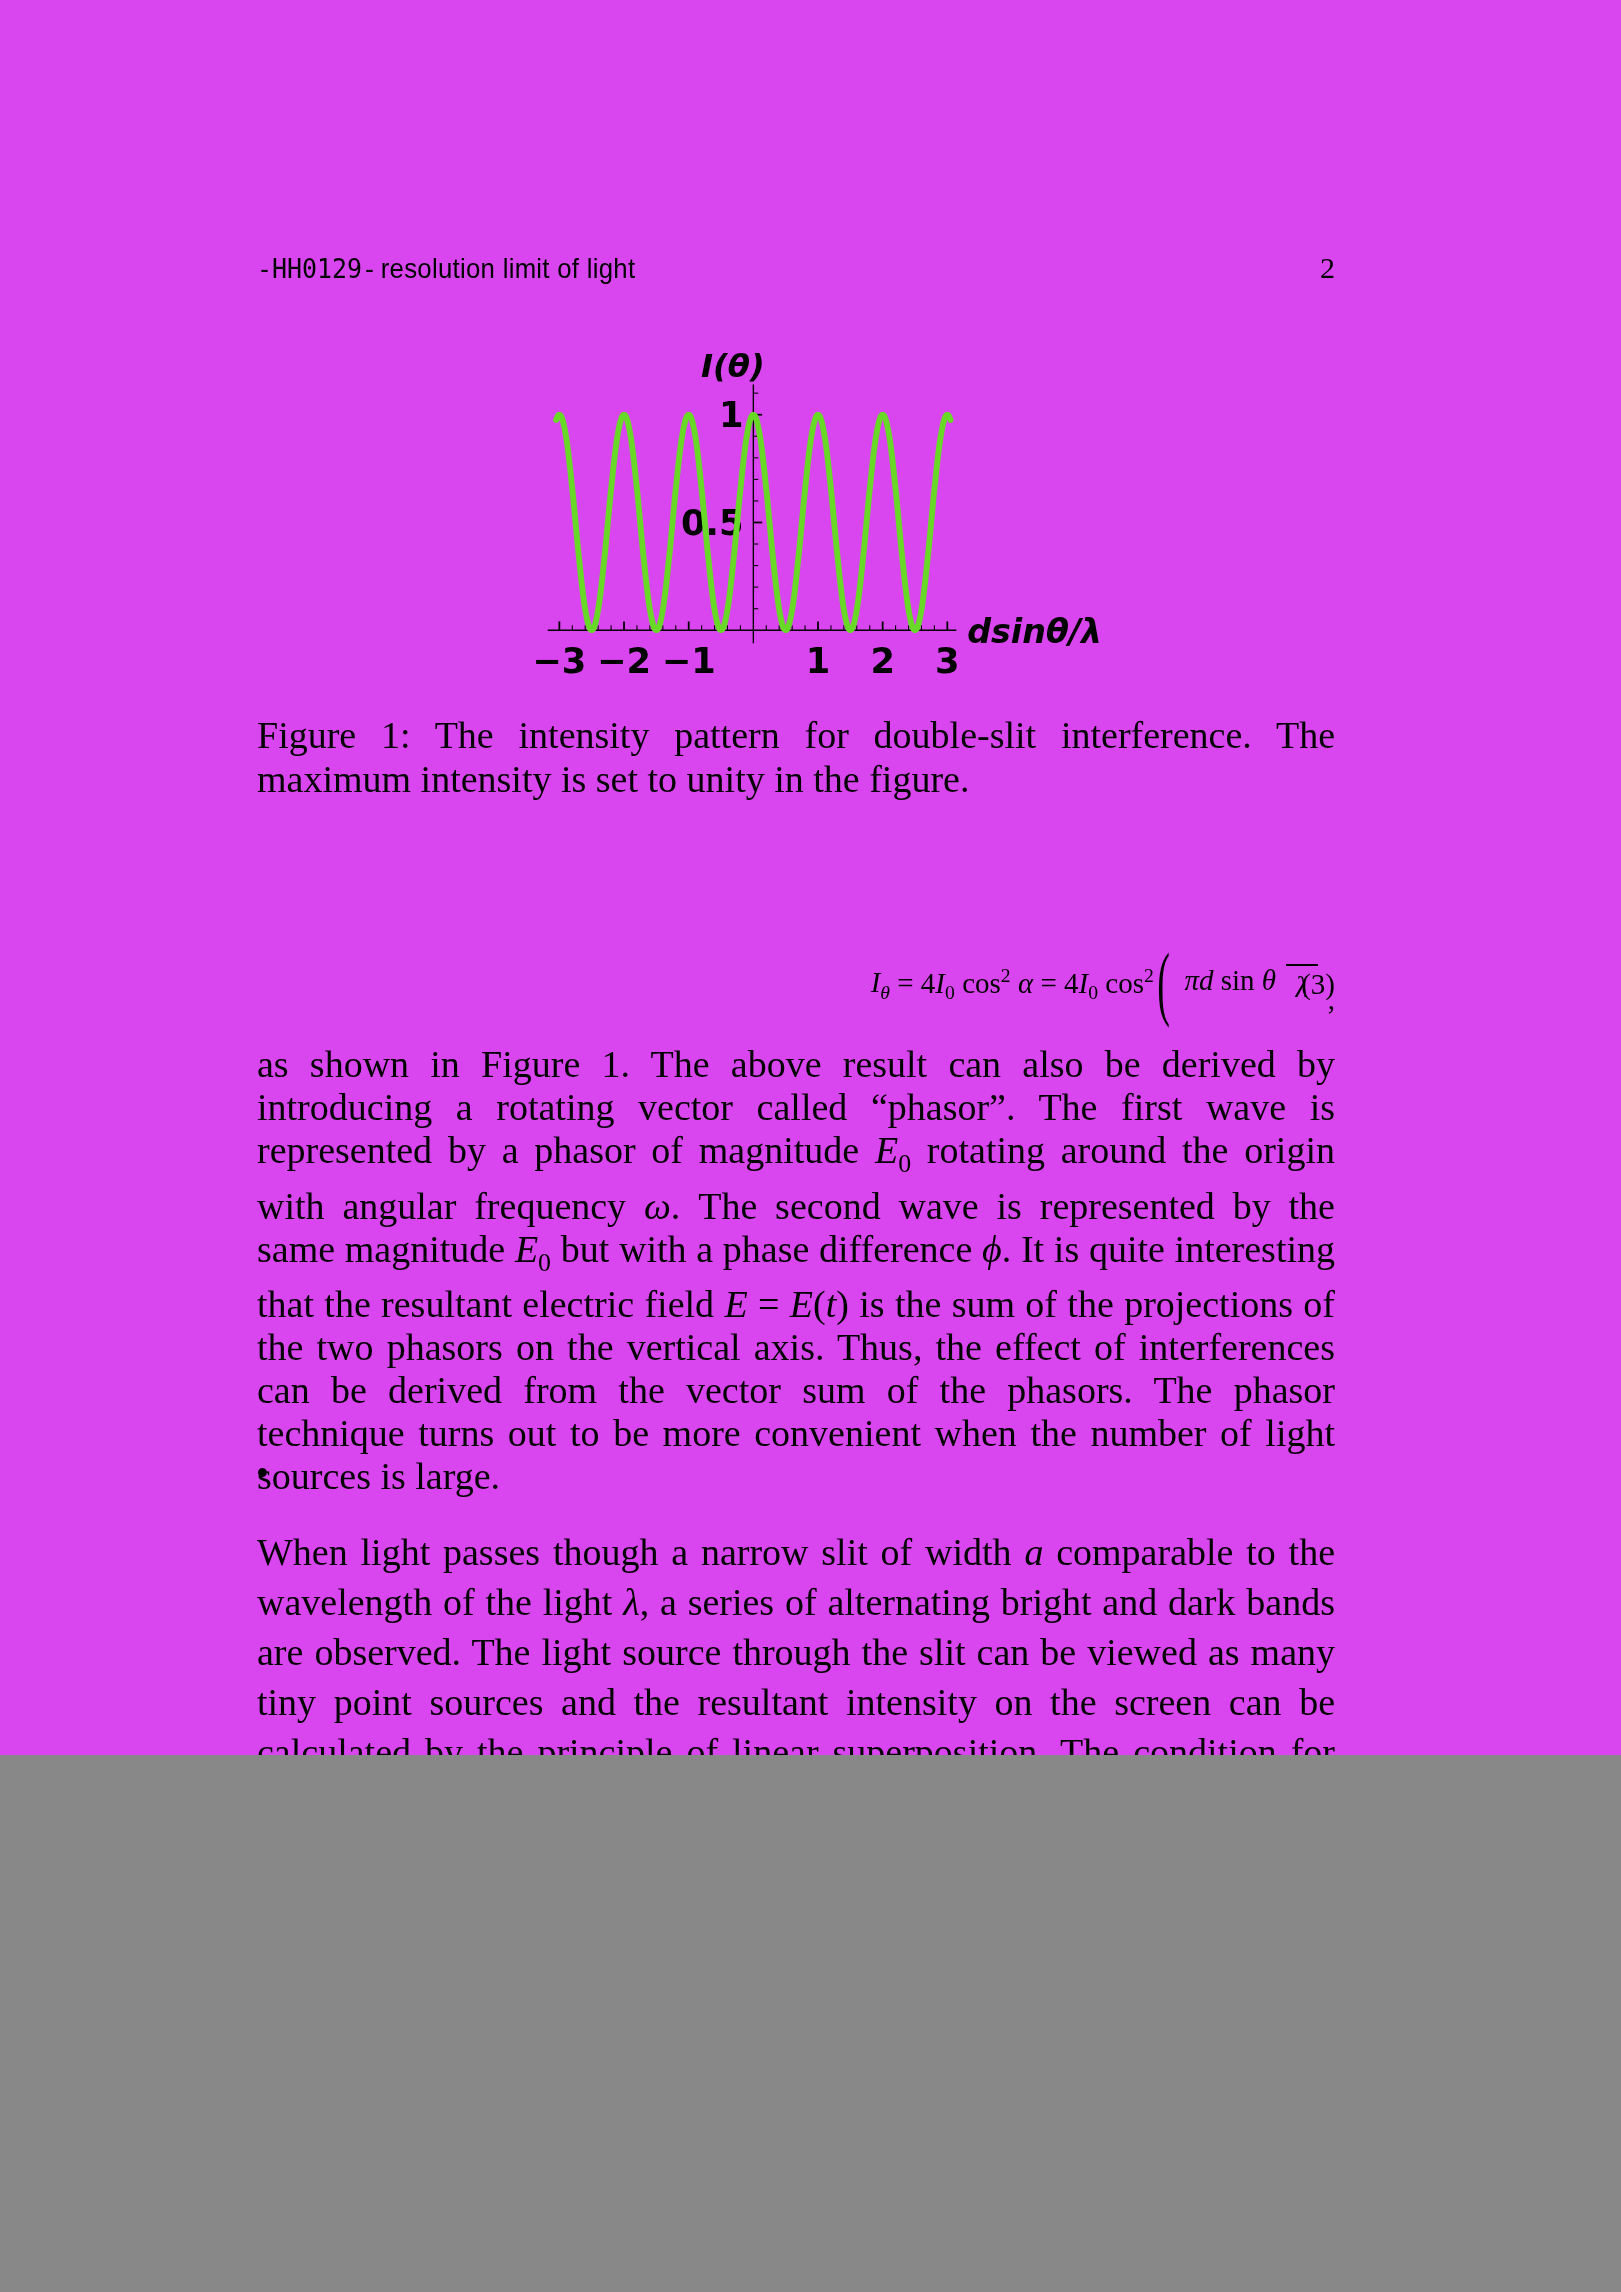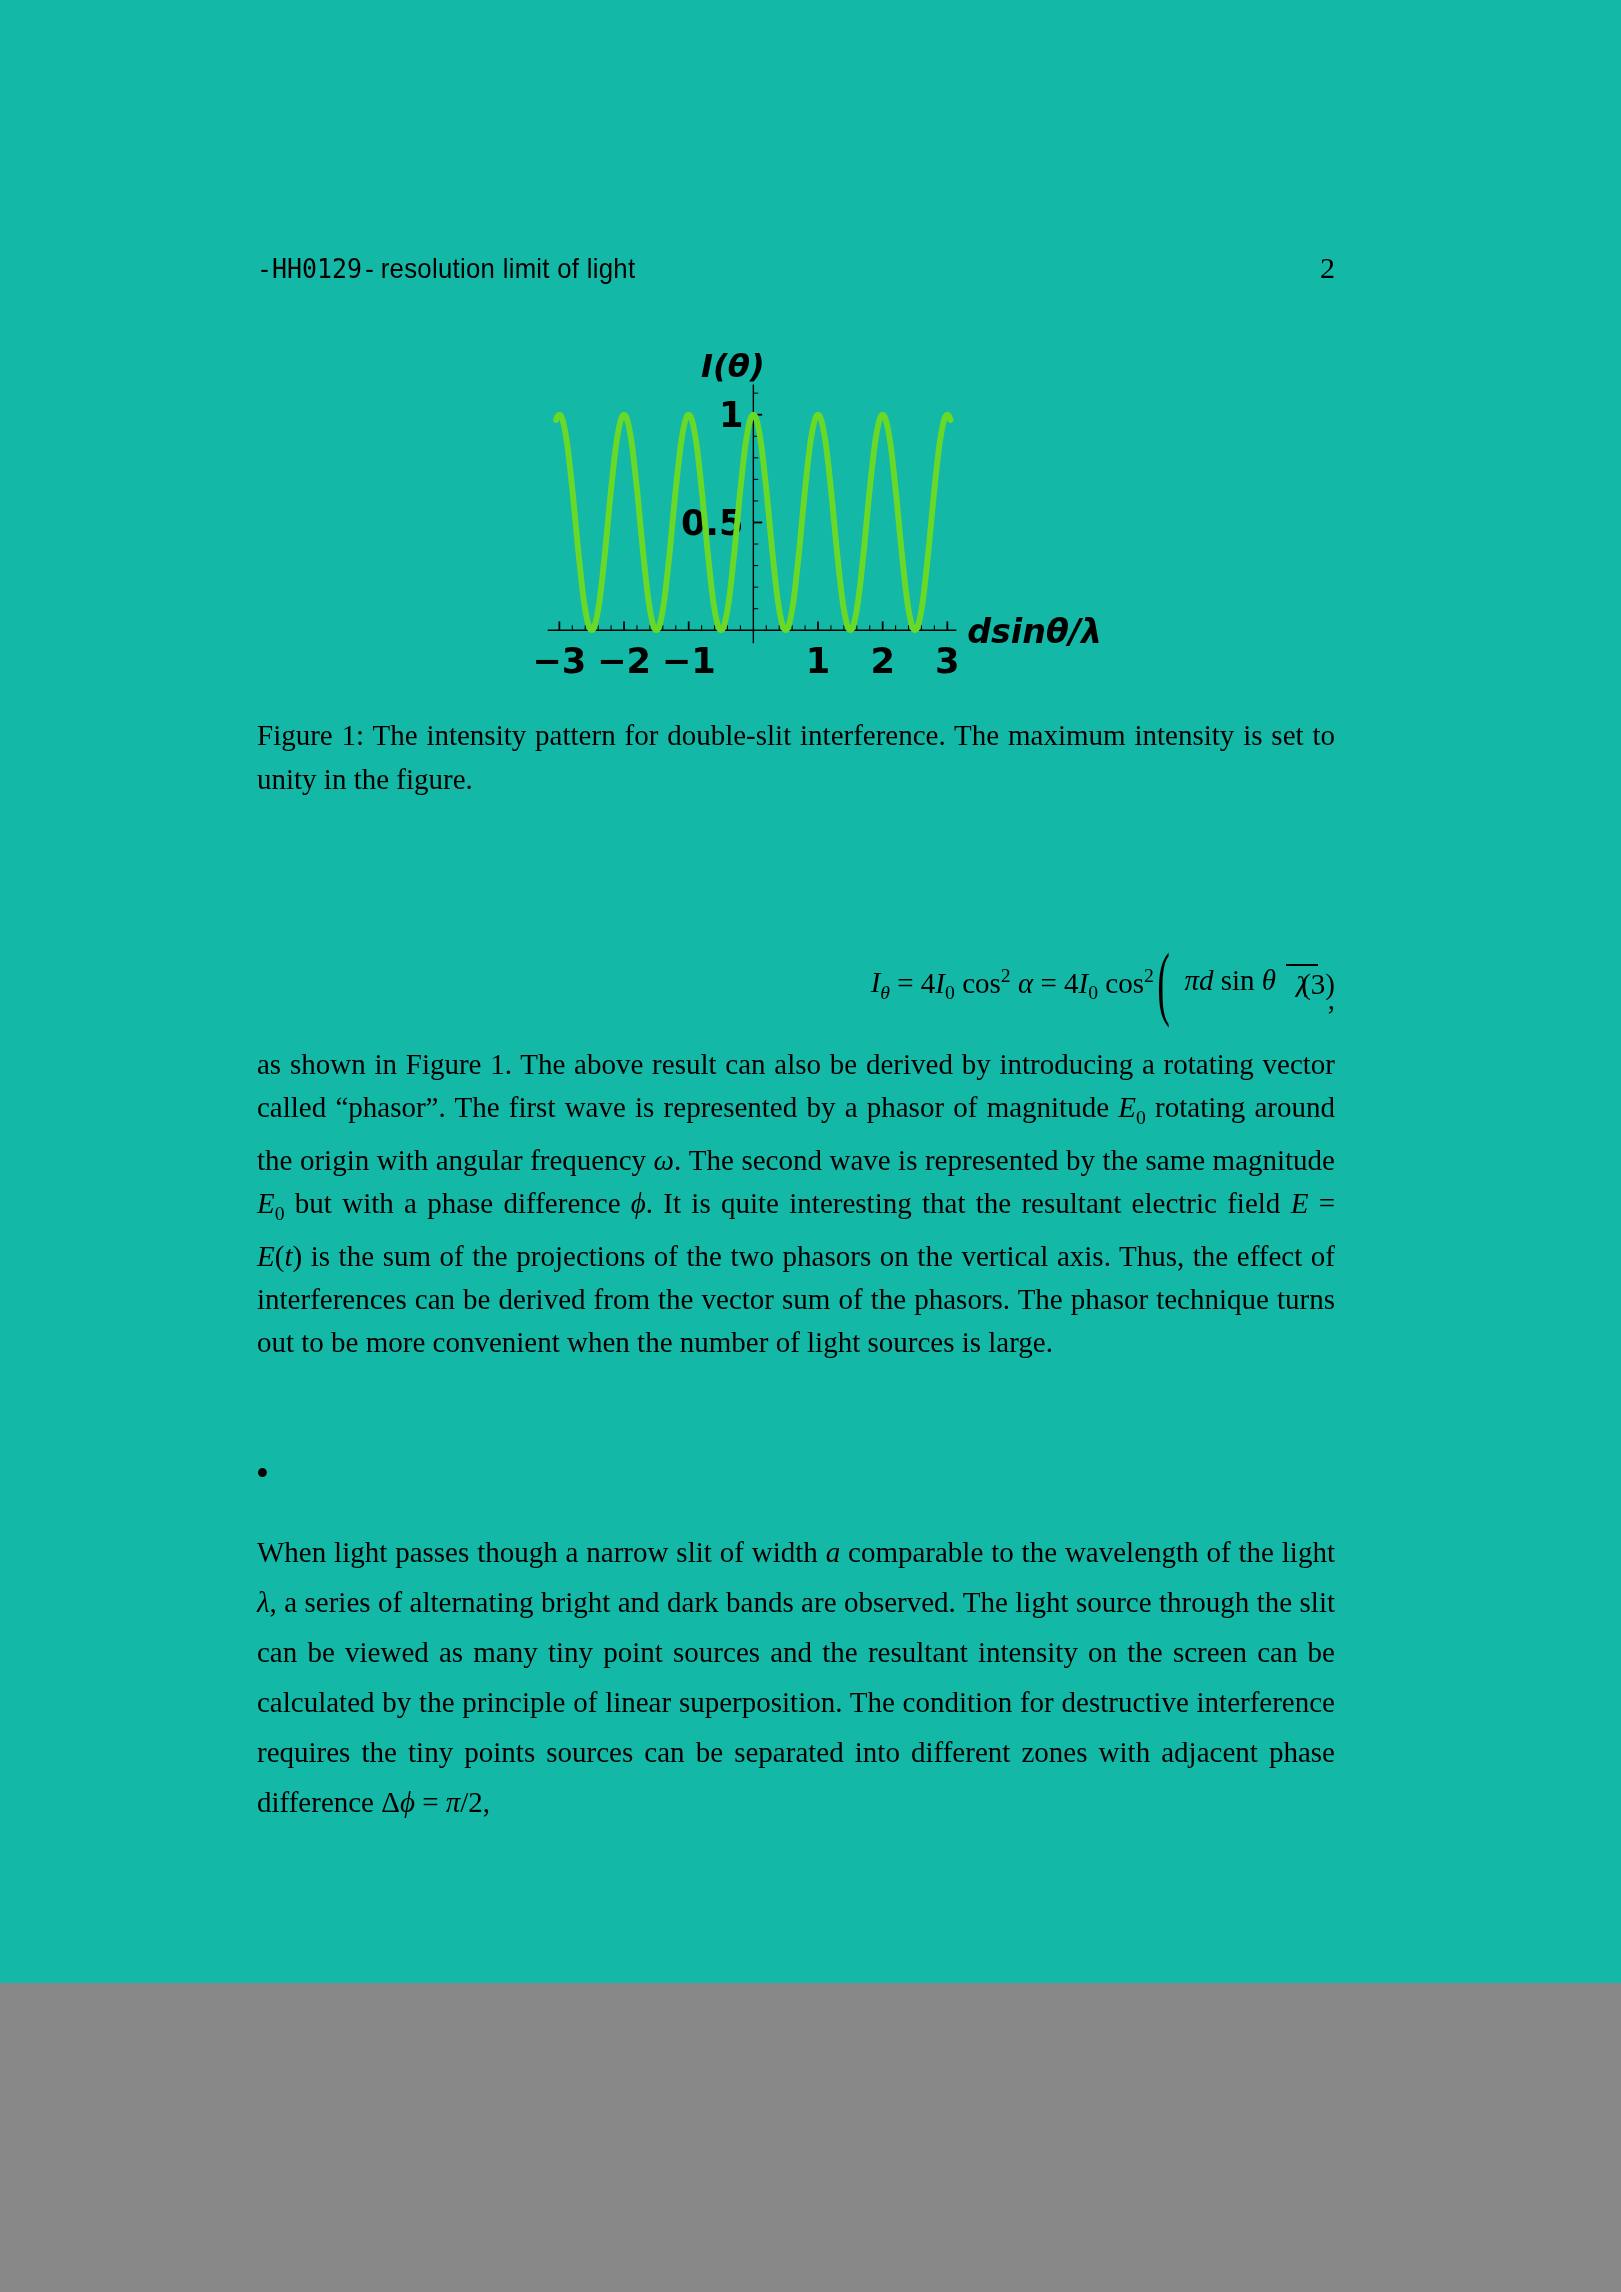--- a/index.html
+++ b/index.html
@@ -5,9 +5,9 @@
   html,body{margin:0;padding:0;background:#888;}
   .page{
     position:relative;
-    width:1621px;height:1983px;
+    width:1621px;height:1755px;
     margin:0 auto;
-    background:#14b8a6;
+    background:#d946ef;
     color:#000;
     font-family:"Liberation Serif", serif;
     overflow:hidden;

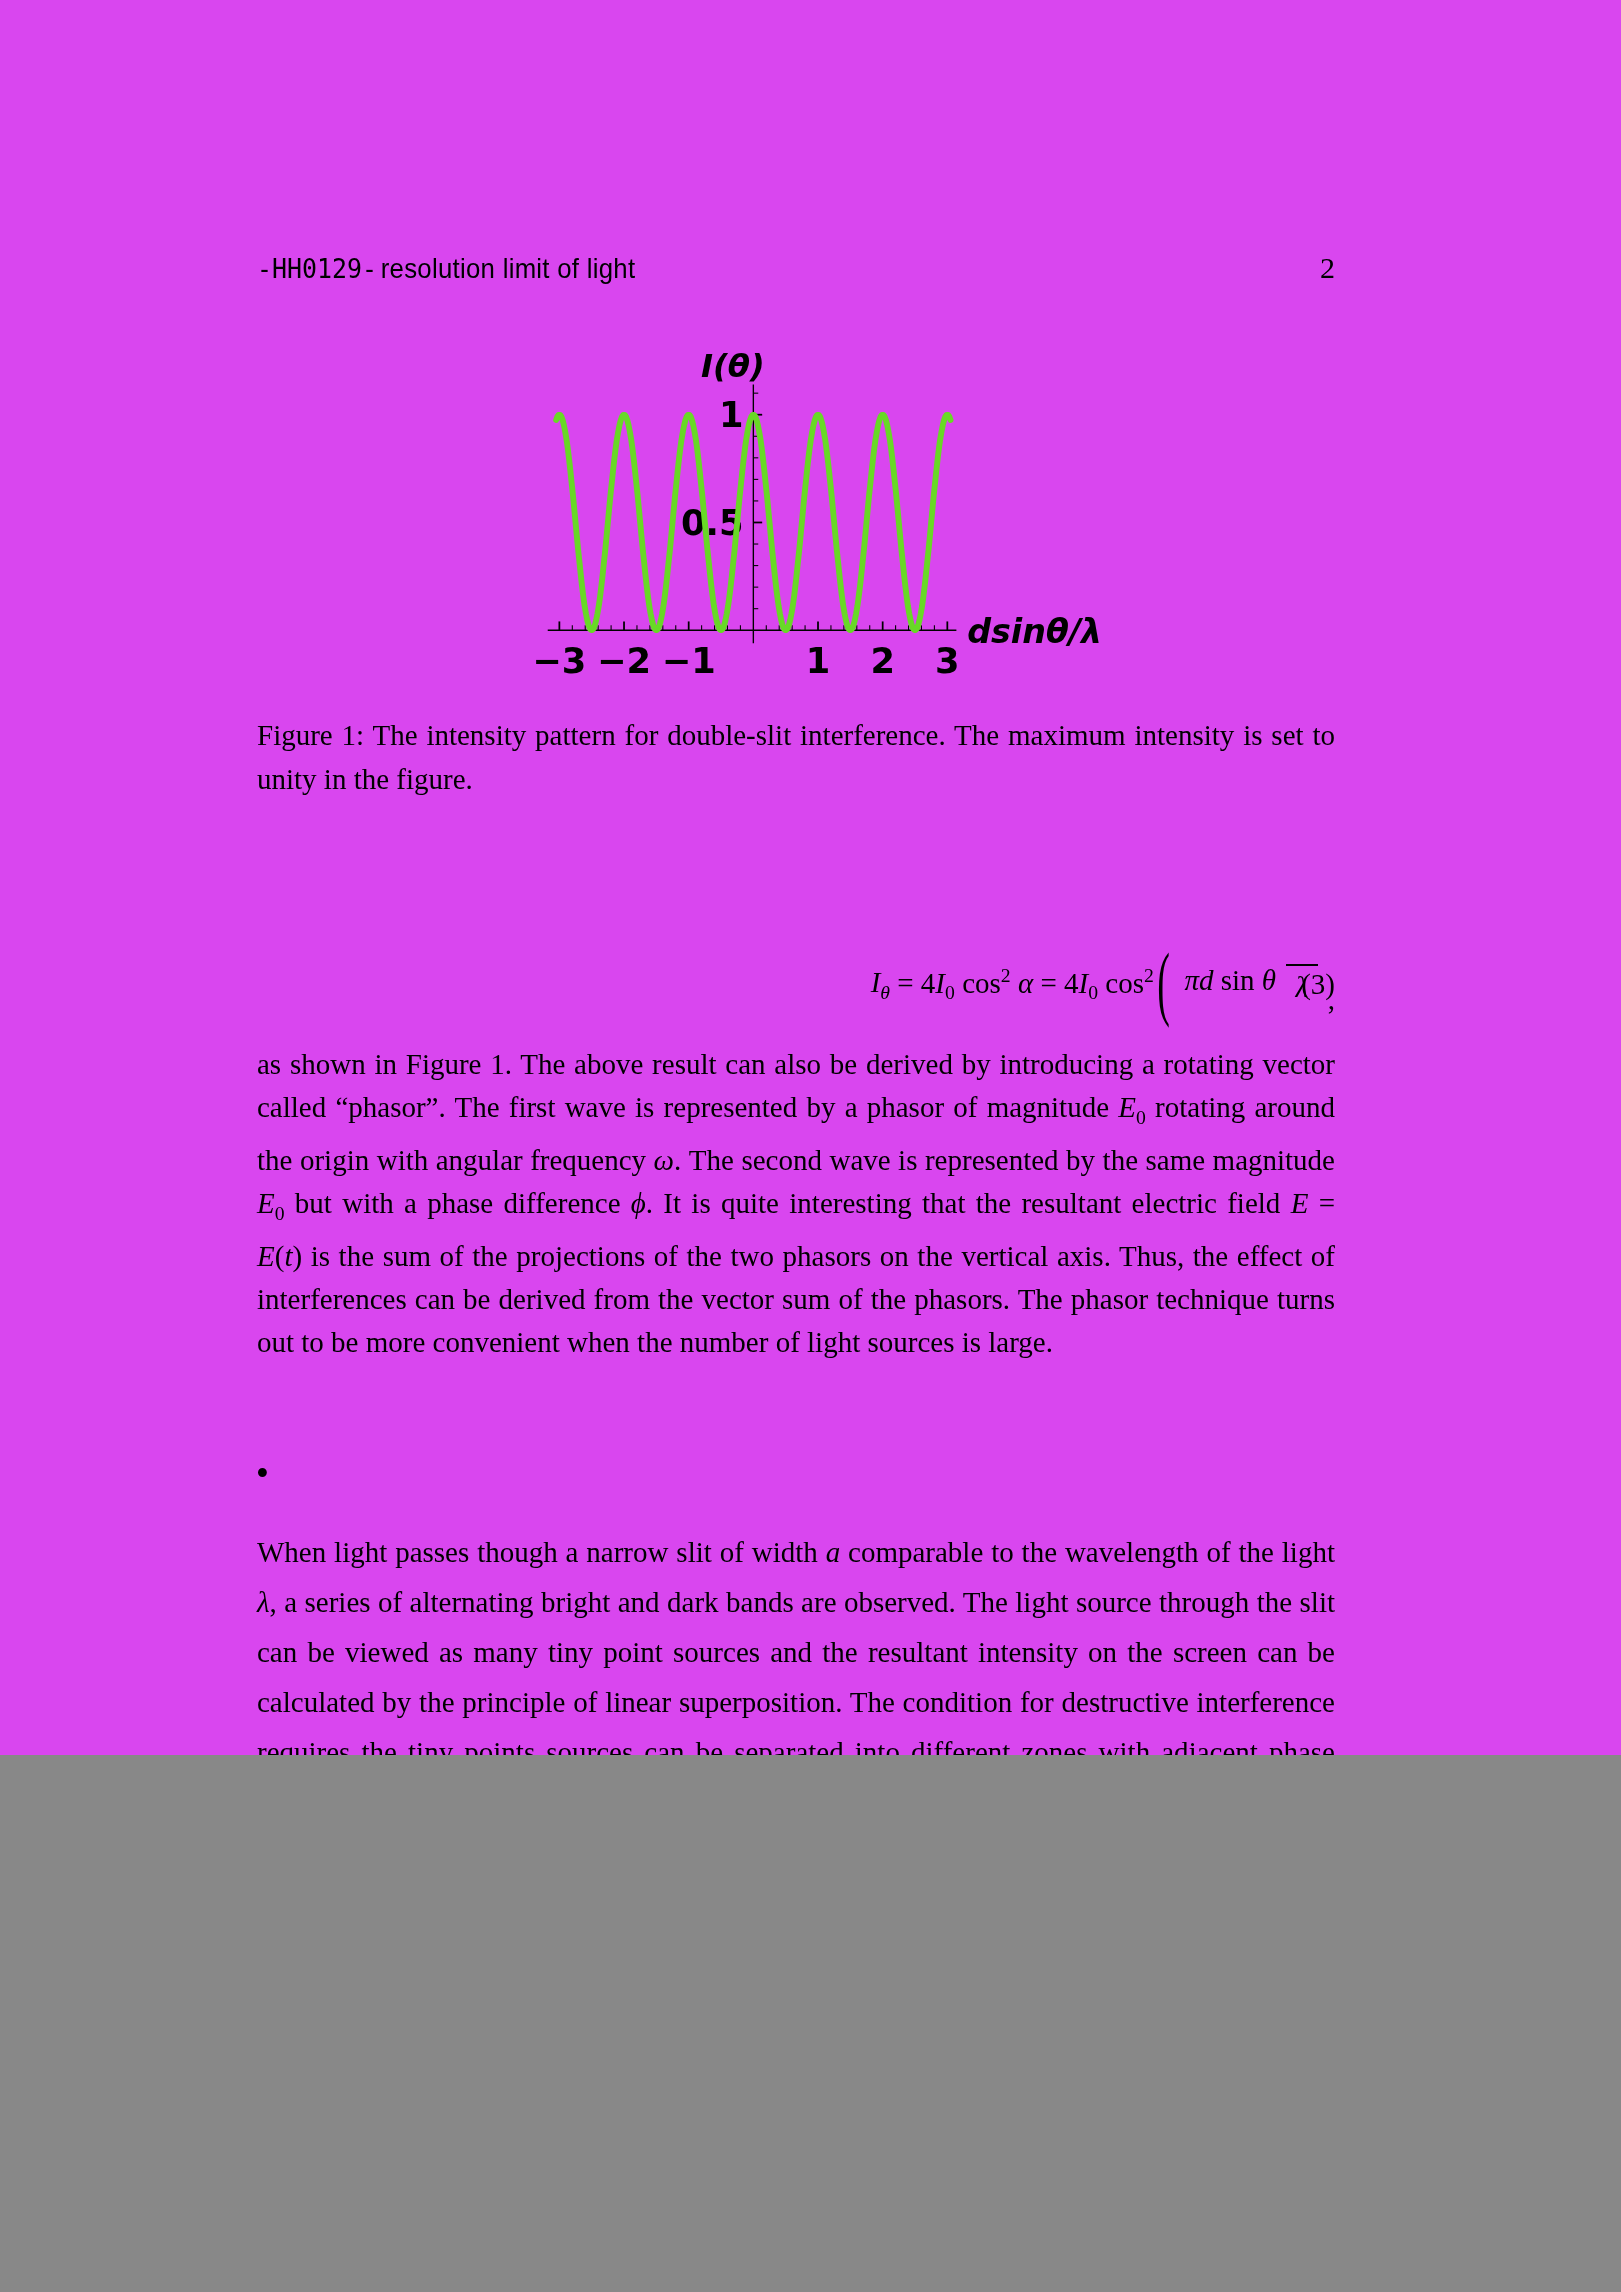--- a/index.html
+++ b/index.html
@@ -23,7 +23,7 @@
   .chart-wrap{position:absolute;left:529px;top:345px;width:627px;height:353px;}
   
   .caption,.body-par{
-    font-size:29px;line-height:44px;text-align:justify;
+    font-size:38px;line-height:44px;text-align:justify;
   }
   .caption{top:713px;}
   .p1{top:844px;}

